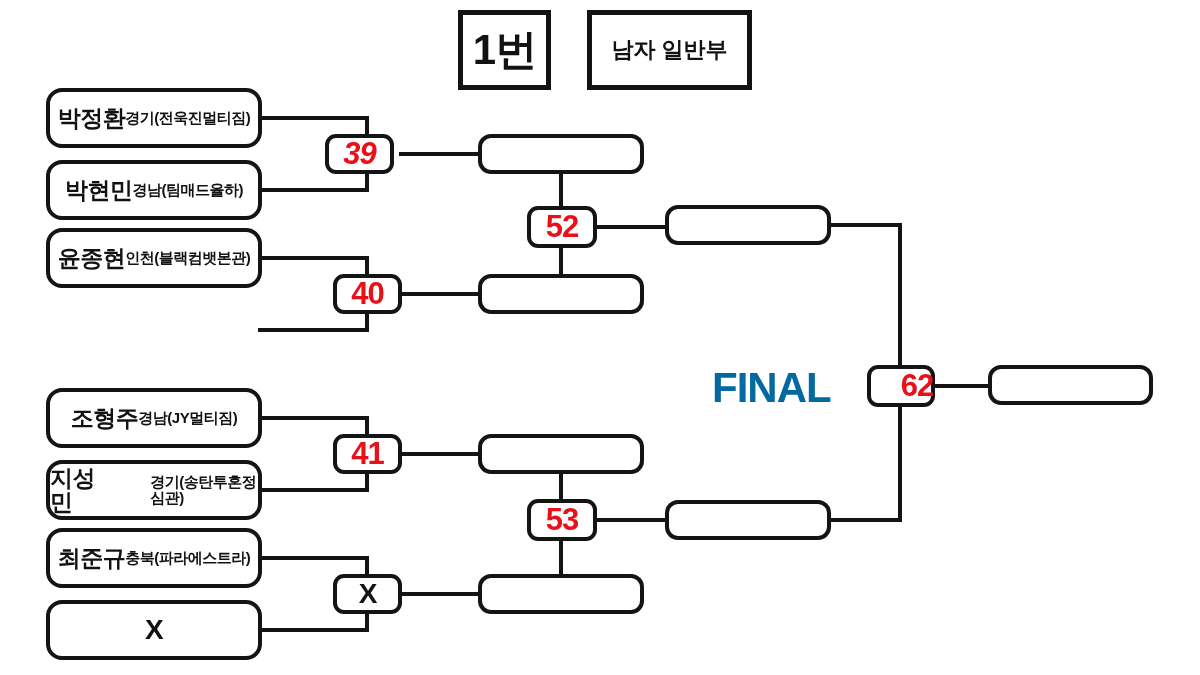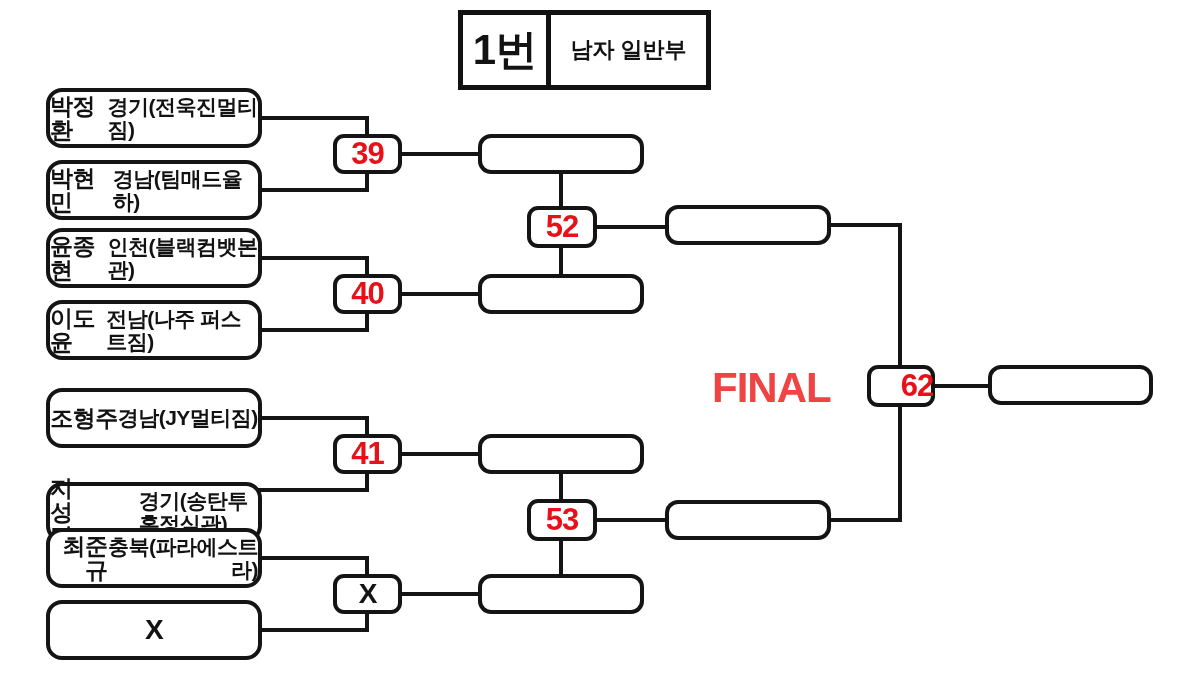--- a/index.html
+++ b/index.html
@@ -19,6 +19,7 @@
     left: 458px; top: 10px;
     width: 294px; height: 80px;
     display: flex;
+    justify-content: space-between;
   }
   .hdr-num {
     width: 93px; height: 80px;

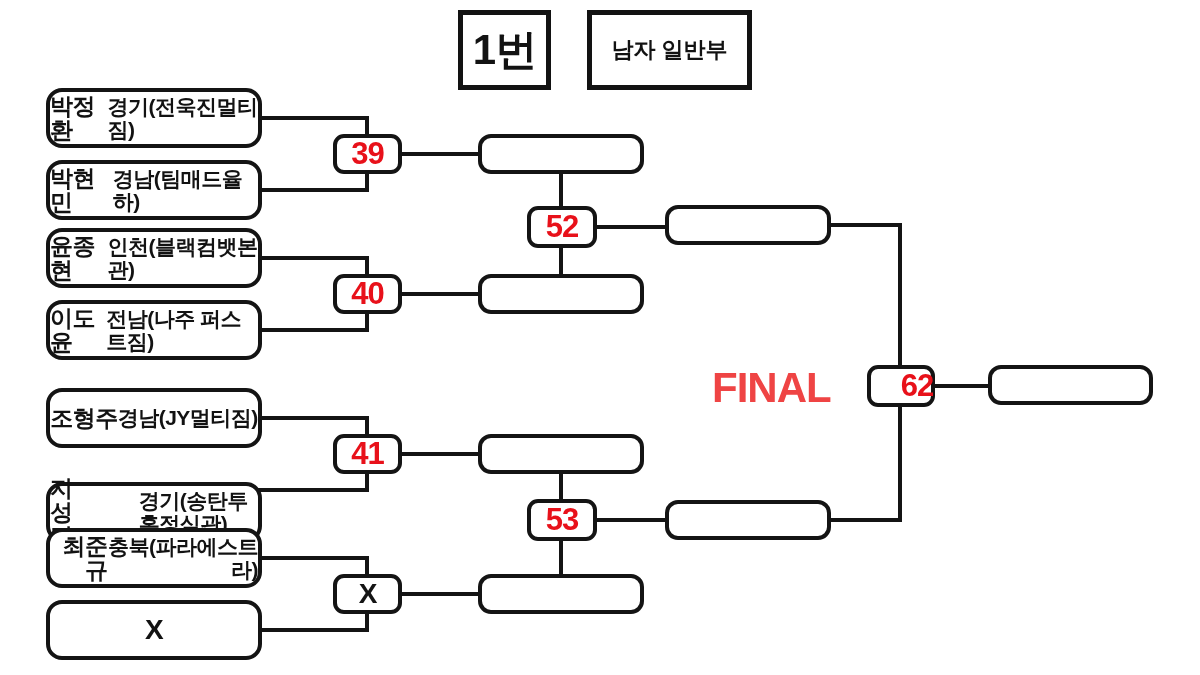--- a/index.html
+++ b/index.html
@@ -57,7 +57,7 @@
     z-index: 2;
   }
   .pname { font-size: 23px; font-weight: 800; line-height: 1.05; letter-spacing: -0.5px; }
-  .paff  { font-size: 21px; font-weight: 700; line-height: 1.1; letter-spacing: -0.5px; }
+  .paff  { font-size: 15px; font-weight: 700; line-height: 1.1; letter-spacing: -0.5px; }
   .paff:empty { display: none; }
   .bye-player .pname { font-size: 28px; font-weight: 700; }
 

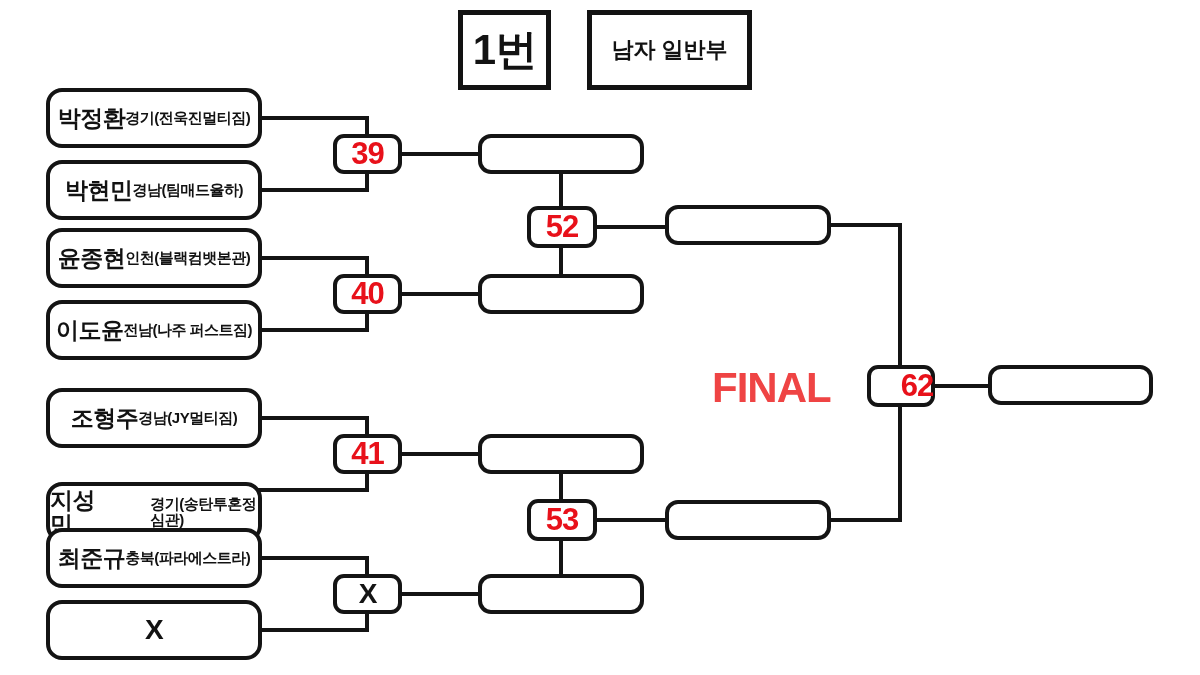--- a/index.html
+++ b/index.html
@@ -173,7 +173,7 @@
 
   </div>
 
-  <div class="mbox small" style="left:333px; top:134px;">39</div>
+  <div class="mbox small" style="left:325px; top:134px;font-style:italic;">39</div>
   <div class="mbox small" style="left:333px; top:274px;">40</div>
   <div class="mbox small" style="left:333px; top:434px;">41</div>
   <div class="mbox small bye" style="left:333px; top:574px;">X</div>

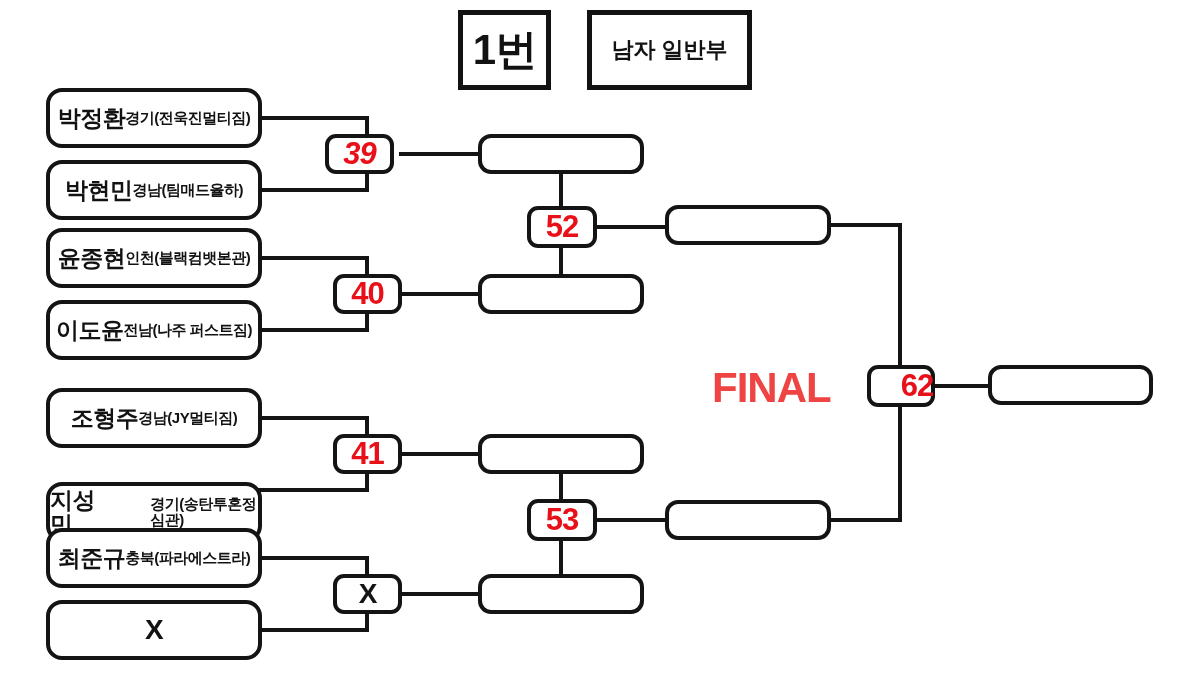--- a/index.html
+++ b/index.html
@@ -152,10 +152,6 @@
     <div class="pname">윤종현</div>
     <div class="paff">인천(블랙컴뱃본관)</div>
   </div>
-  <div class="pbox" style="top:300px;">
-    <div class="pname">이도윤</div>
-    <div class="paff">전남(나주 퍼스트짐)</div>
-  </div>
   <div class="pbox" style="top:388px;">
     <div class="pname">조형주</div>
     <div class="paff">경남(JY멀티짐)</div>

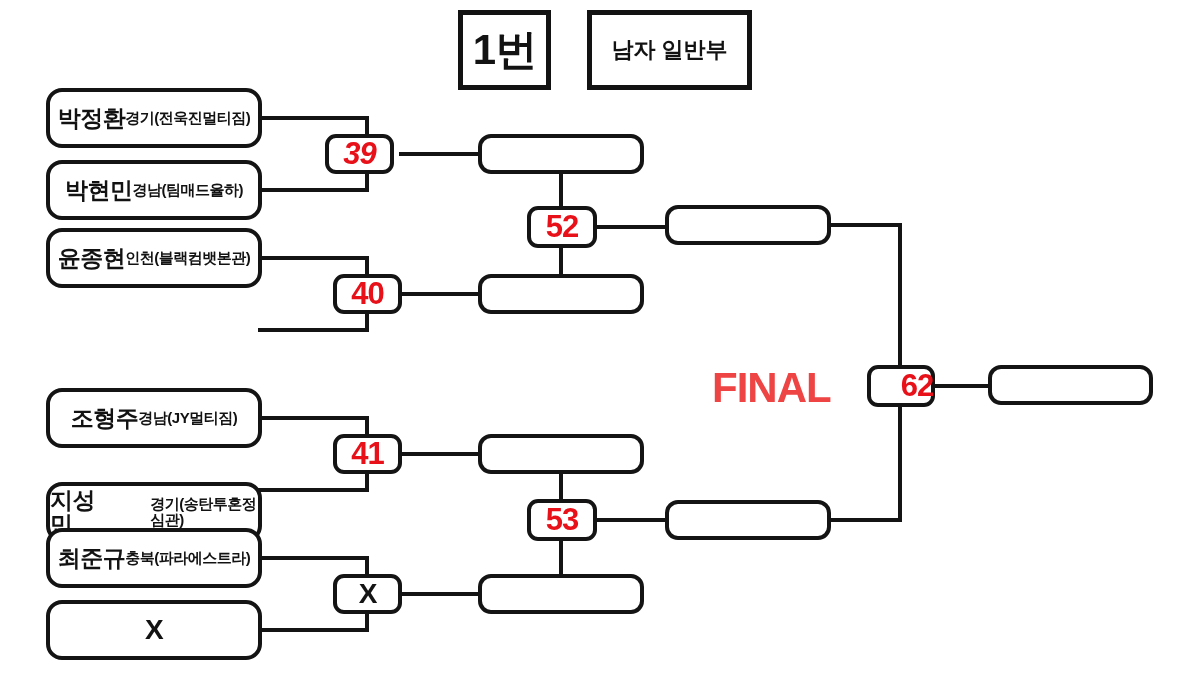--- a/index.html
+++ b/index.html
@@ -92,7 +92,7 @@
     position: absolute;
     left: 712px; top: 364px;
     font-size: 42px; font-weight: 800;
-    color: #ef4444;
+    color: #0369a1;
     letter-spacing: -1px;
   }
 </style>

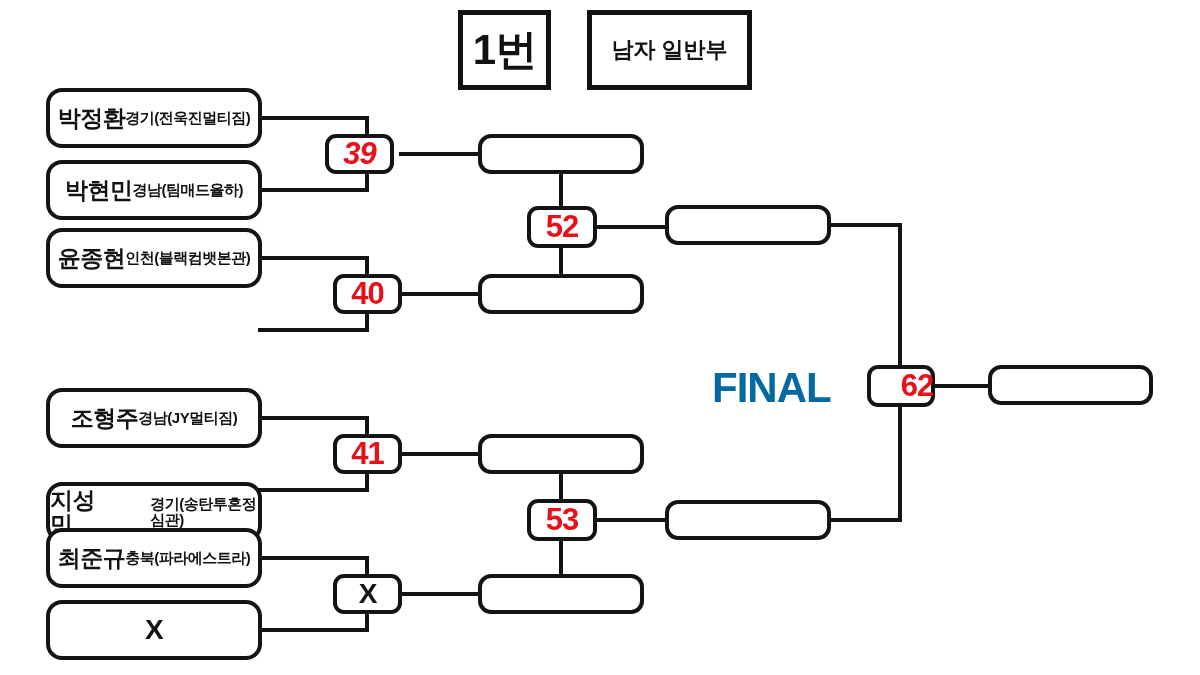--- a/index.html
+++ b/index.html
@@ -156,7 +156,7 @@
     <div class="pname">조형주</div>
     <div class="paff">경남(JY멀티짐)</div>
   </div>
-  <div class="pbox" style="top:482px;gap:48px;">
+  <div class="pbox" style="top:460px;gap:48px;">
     <div class="pname">지성민</div>
     <div class="paff">경기(송탄투혼정심관)</div>
   </div>

